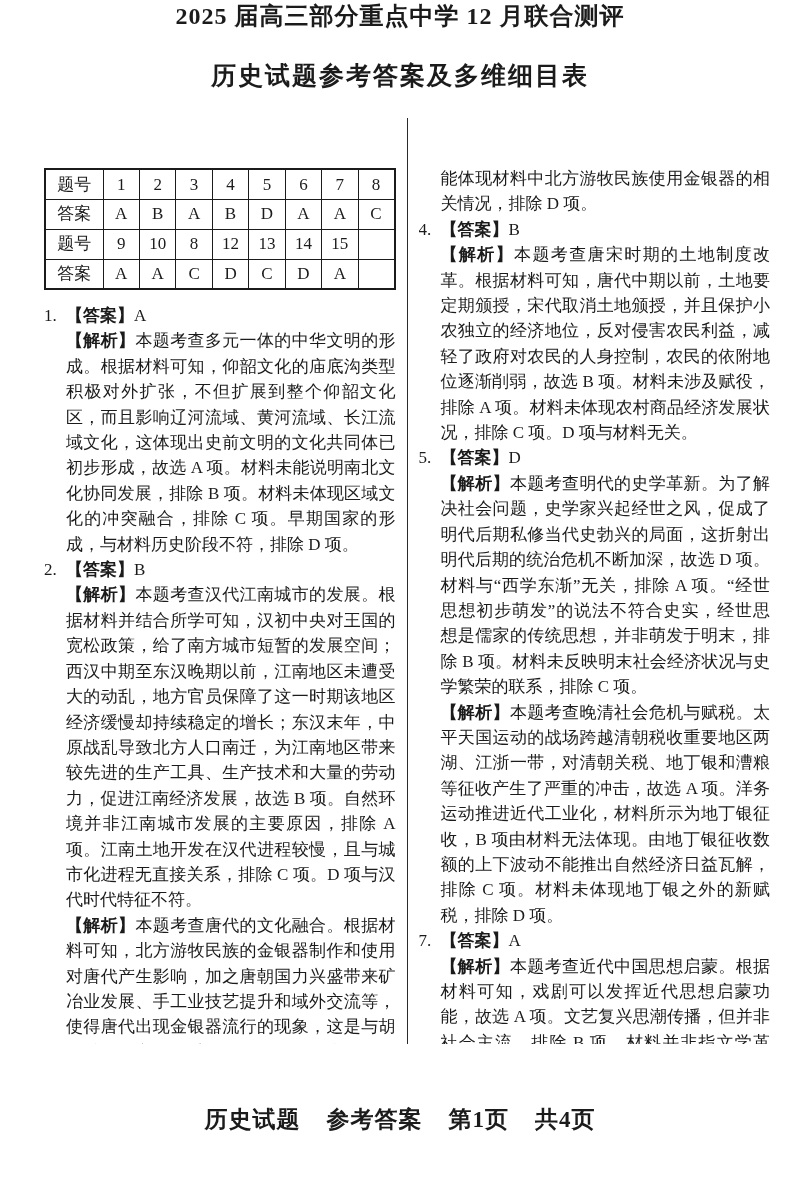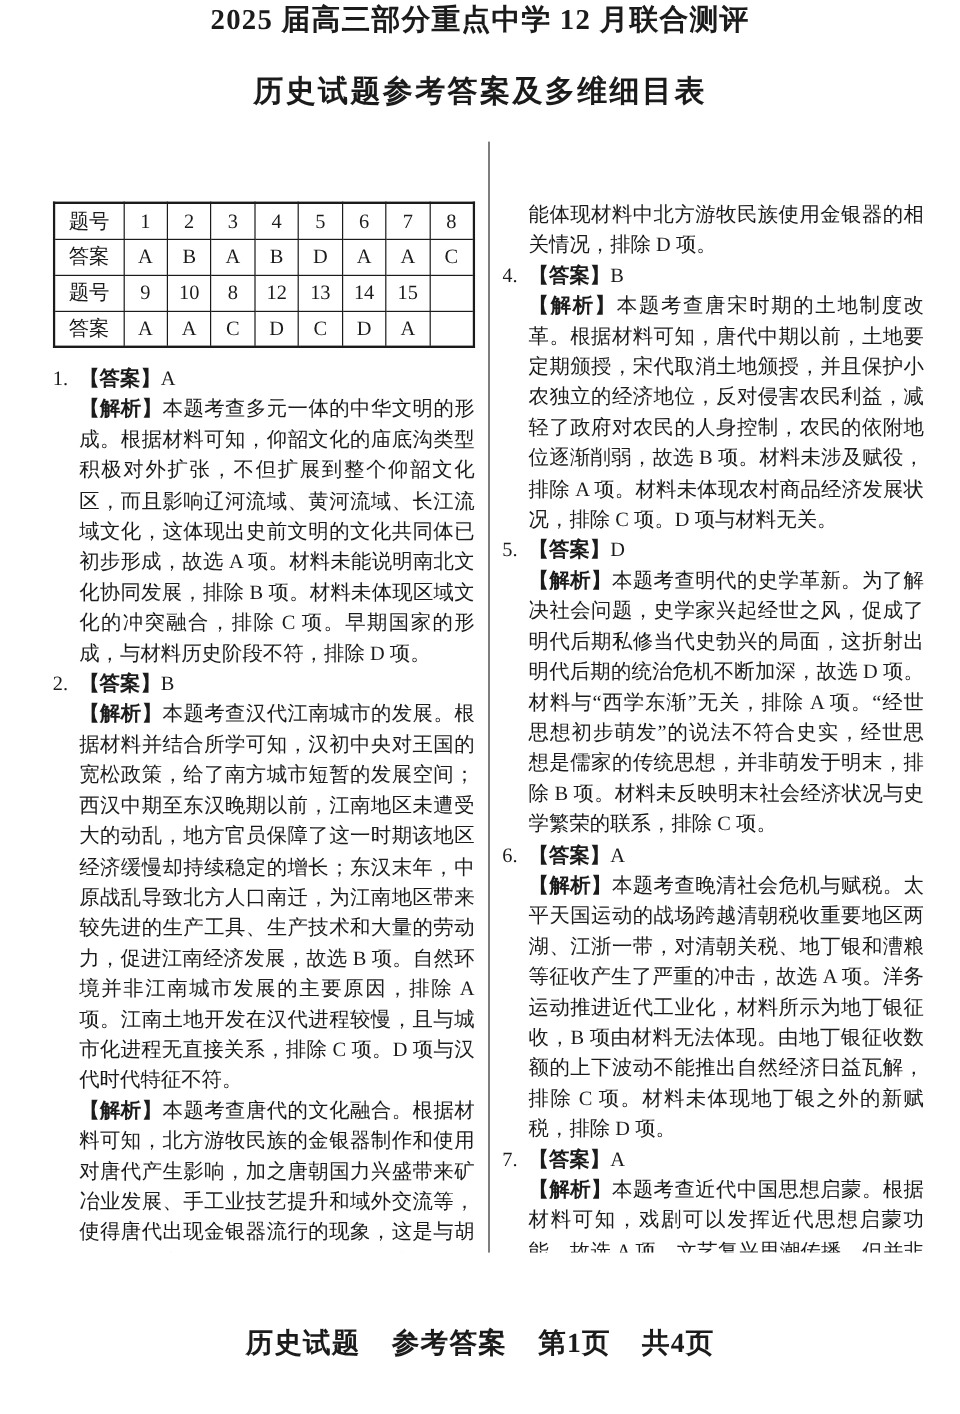--- a/index.html
+++ b/index.html
@@ -179,9 +179,6 @@
     </div>
 
     <div class="question">
-      <div class="q-head">
-        <span class="q-num">6.</span><b>【答案】</b><span>A</span>
-      </div>
       <p class="analysis"><b>【解析】</b><span>本题考查晚清社会危机与赋税。太平天国运动的战场跨越清朝税收重要地区两湖、江浙一带，对清朝关税、地丁银和漕粮等征收产生了严重的冲击，故选 A 项。洋务运动推进近代工业化，材料所示为地丁银征收，B 项由材料无法体现。由地丁银征收数额的上下波动不能推出自然经济日益瓦解，排除 C 项。材料未体现地丁银之外的新赋税，排除 D 项。</span></p>
     </div>
 

